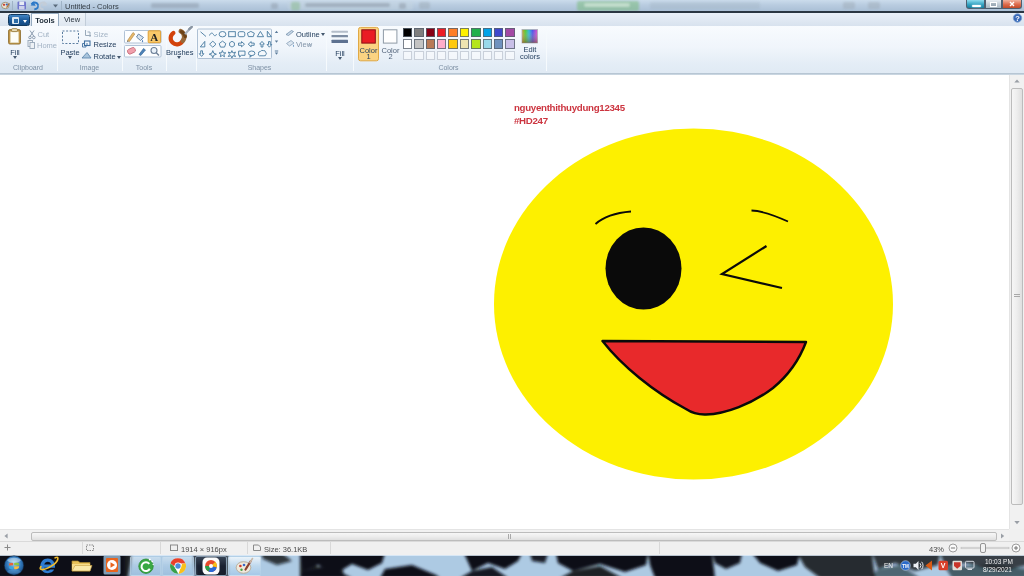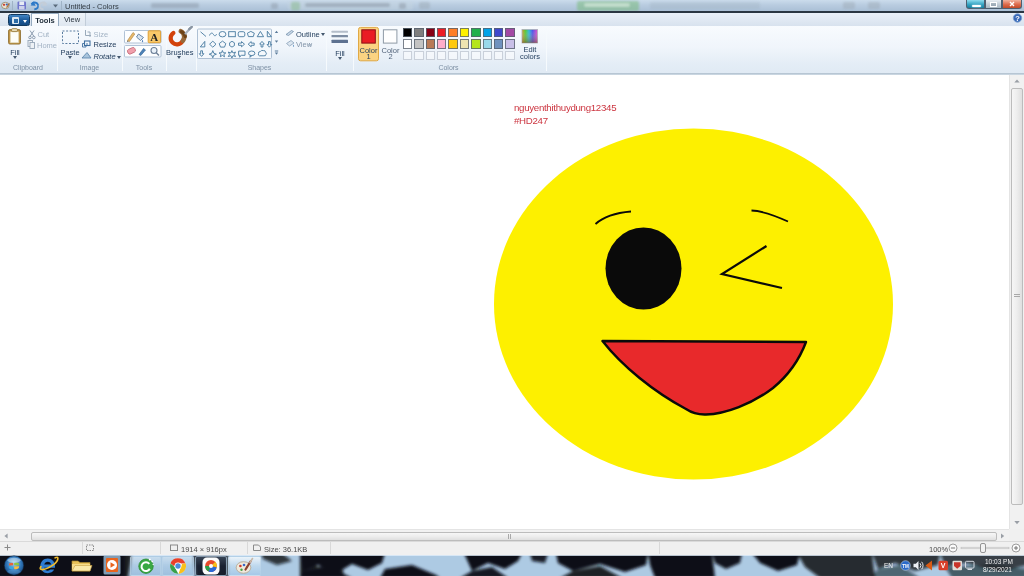--- a/index.html
+++ b/index.html
@@ -275,7 +275,7 @@
   <div class="caret" style="left:68px;top:55.5px;"></div>
   <div class="rtxtg" style="left:93.5px;top:29.5px;">Size</div>
   <div class="rtxt" style="left:93.5px;top:40px;">Resize</div>
-  <div class="rtxt" style="left:93.5px;top:52px;font-style:italic;">Rotate</div>
+  <div class="rtxt" style="left:93.5px;top:52px;">Rotate</div>
   <div class="caret" style="left:117px;top:56px;"></div>
   <div class="rtxt ctr" style="left:166px;top:47.5px;width:26px;">Brushes</div>
   <div class="caret" style="left:176.5px;top:56px;"></div>

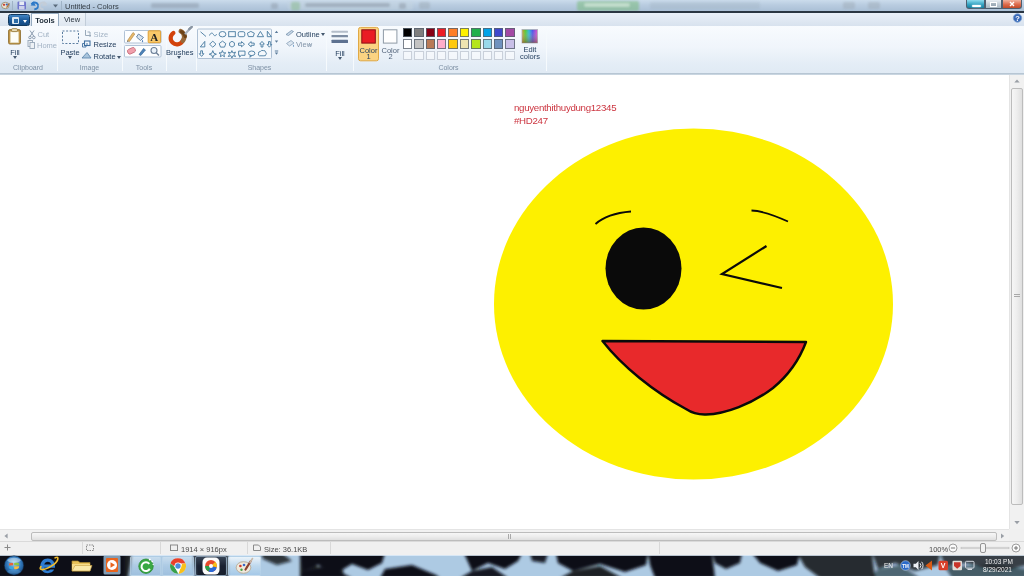--- a/index.html
+++ b/index.html
@@ -41,7 +41,7 @@
 
 
 #canvasarea { left:0; top:75px; width:1009px; height:454px; background:#ffffff; }
-#redtext { position:absolute; left:514px; top:100.5px; color:#cc3540; font-size:9.7px; line-height:13.5px; letter-spacing:-0.3px; font-weight:normal;}
+#redtext { position:absolute; left:514px; top:100.5px; color:#cc3540; font-size:9.7px; line-height:13.5px; letter-spacing:-0.3px; font-weight:bold;}
 
 
 #vscroll { left:1009px; top:75px; width:15px; height:454px; background:#f1f1f1; border-left:1px solid #e4e4e4;}

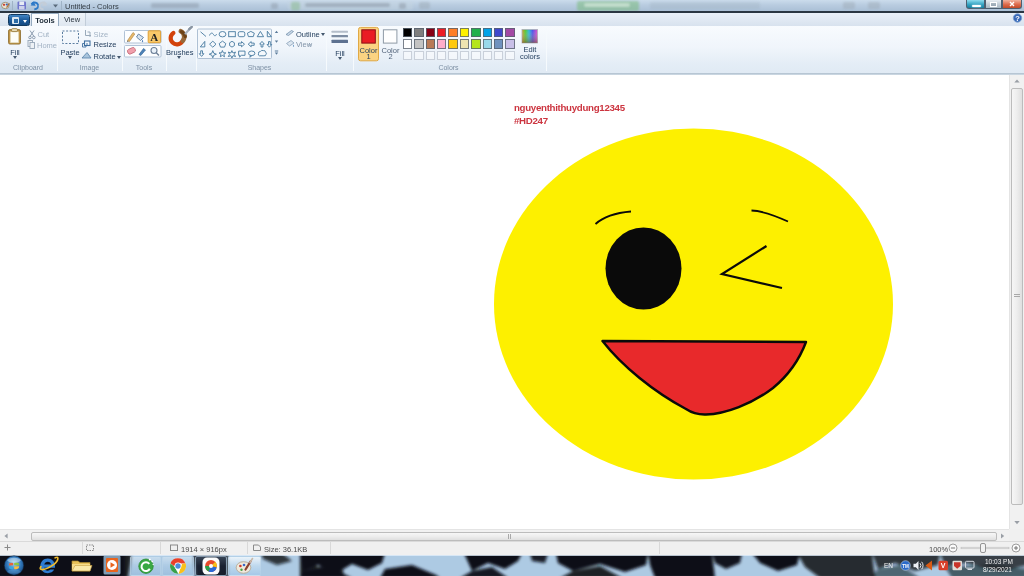--- a/index.html
+++ b/index.html
@@ -369,7 +369,7 @@
   <div class="ssep" style="left:247px;"></div>
   <div class="ssep" style="left:330px;"></div>
   <div class="ssep" style="left:659px;"></div>
-  <div class="stxt" style="left:929px;">100%</div>
+  <div class="stxt" style="left:929px;">43%</div>
   <svg class="abs" style="left:944px;top:541px;" width="80" height="14" viewBox="0 0 80 14">
     <circle cx="9" cy="7" r="4" fill="#fbfbfb" stroke="#919191" stroke-width="0.9"></circle>
     <path d="M6.9 7 L11.1 7" stroke="#666" stroke-width="0.9"></path>

